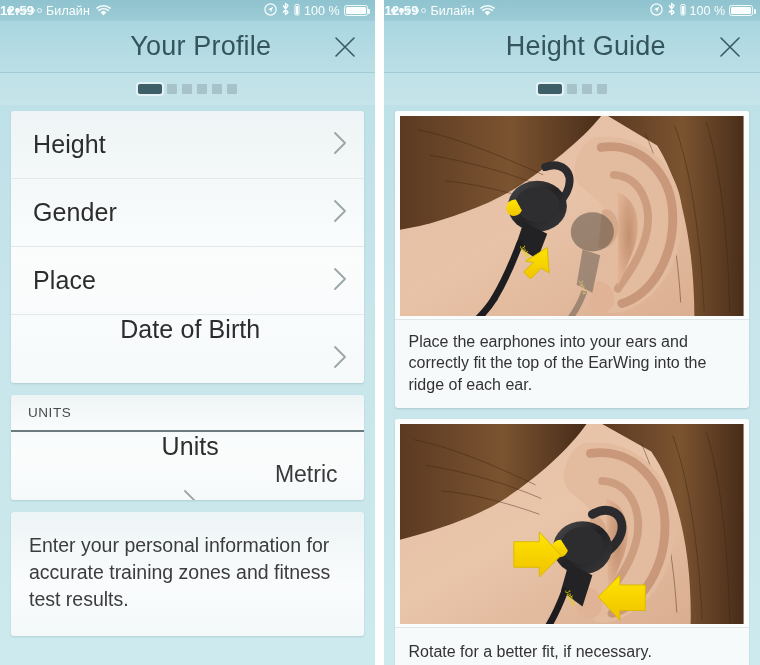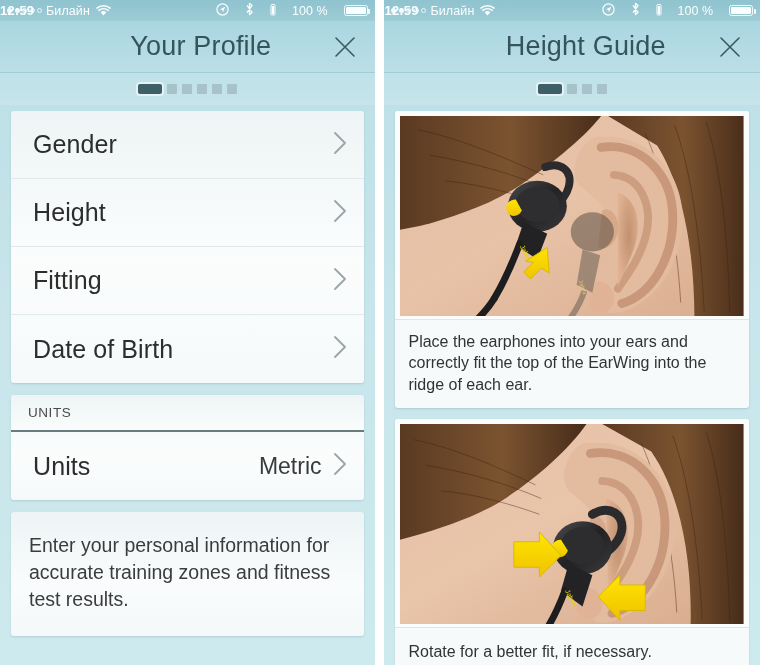--- a/index.html
+++ b/index.html
@@ -45,7 +45,7 @@
     pointer-events: none;
   }
   .sb-right {
-    margin-left: auto; display: flex; align-items: center; gap: 16px;
+    margin-left: auto; display: flex; align-items: center; gap: 4px;
     position: relative; z-index: 2;
   }
   .pct { font-size: 12.5px; color: #fbfefe; }

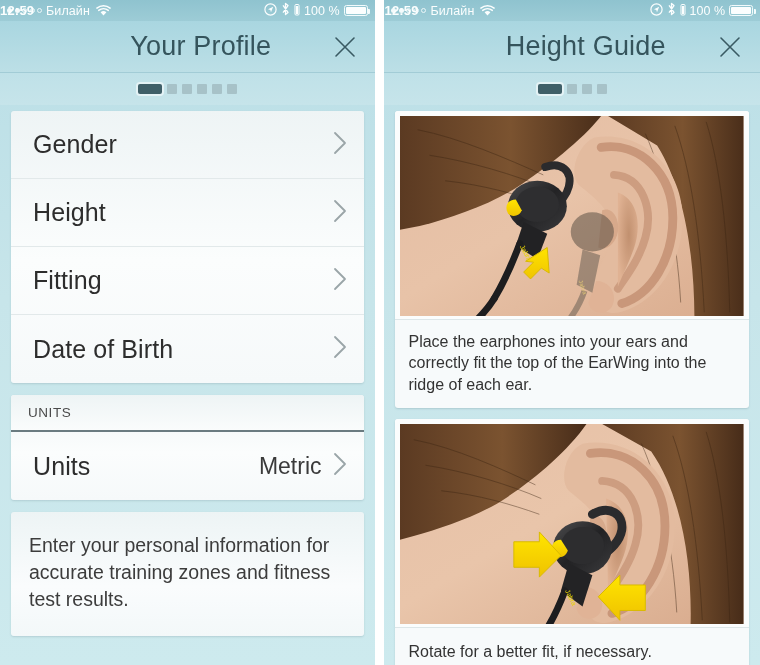--- a/index.html
+++ b/index.html
@@ -231,7 +231,7 @@
 
       <div class="card">
         <div class="row">
-          <span class="row-label">Gender</span>
+          <span class="row-label">Height</span>
           <span class="chev">
             <svg width="16" height="26" viewBox="0 0 16 26">
                 <path d="M3 3 L13 13 L3 23" fill="none" stroke="#9aa5a8" stroke-width="1.8" stroke-linecap="round" stroke-linejoin="round"></path>
@@ -239,7 +239,7 @@
           </span>
         </div>
         <div class="row">
-          <span class="row-label">Height</span>
+          <span class="row-label">Gender</span>
           <span class="chev">
             <svg width="16" height="26" viewBox="0 0 16 26">
                 <path d="M3 3 L13 13 L3 23" fill="none" stroke="#9aa5a8" stroke-width="1.8" stroke-linecap="round" stroke-linejoin="round"></path>

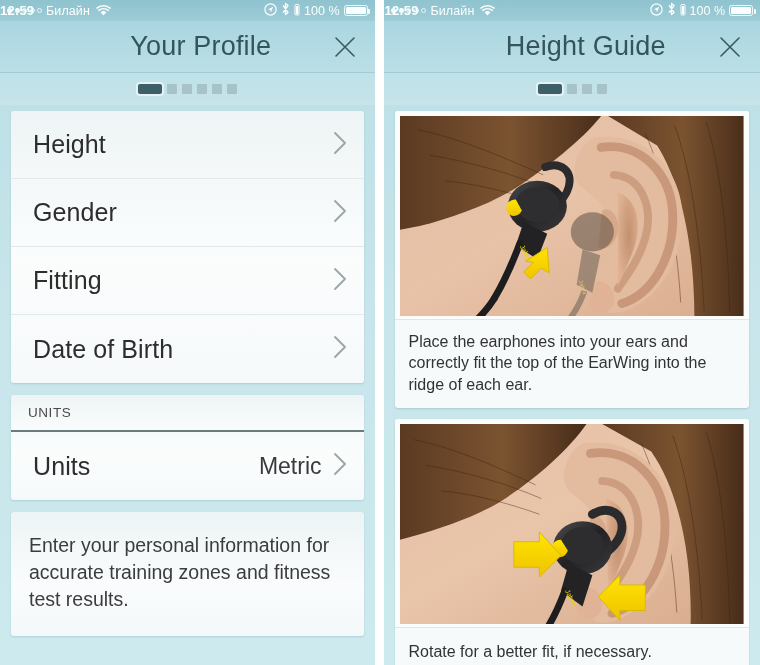--- a/index.html
+++ b/index.html
@@ -247,7 +247,7 @@
           </span>
         </div>
         <div class="row">
-          <span class="row-label">Fitting</span>
+          <span class="row-label">Place</span>
           <span class="chev">
             <svg width="16" height="26" viewBox="0 0 16 26">
                 <path d="M3 3 L13 13 L3 23" fill="none" stroke="#9aa5a8" stroke-width="1.8" stroke-linecap="round" stroke-linejoin="round"></path>

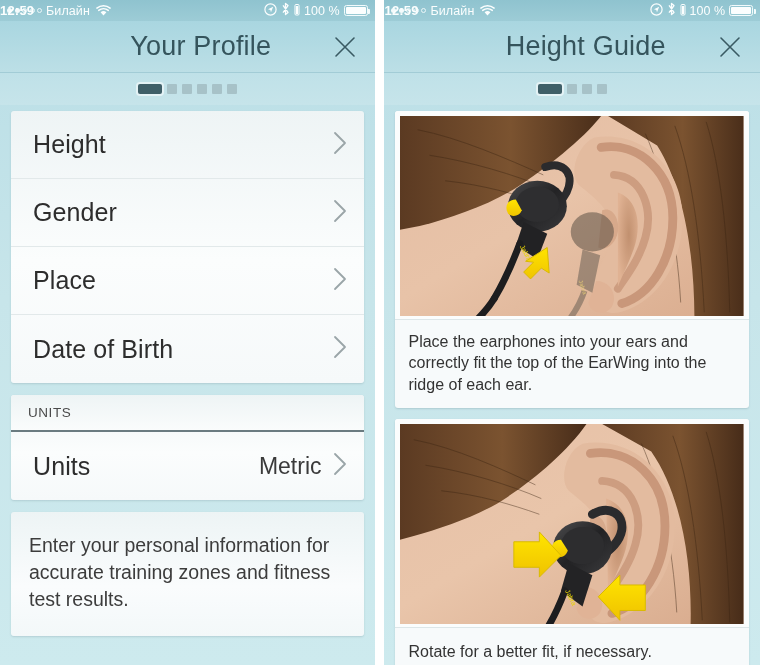--- a/index.html
+++ b/index.html
@@ -110,7 +110,7 @@
     cursor: pointer;
     position: relative;
   }
-  .row:last-child { border-bottom: none; }
+  .row:last-child { border-bottom: none; flex-direction: column; }
   .row-label { font-size: 25px; color: #2d2d2d; font-weight: 400; letter-spacing: .1px; }
   .row-value {
     margin-left: auto; font-size: 23px; color: #3a3a3a; padding-right: 10px;

